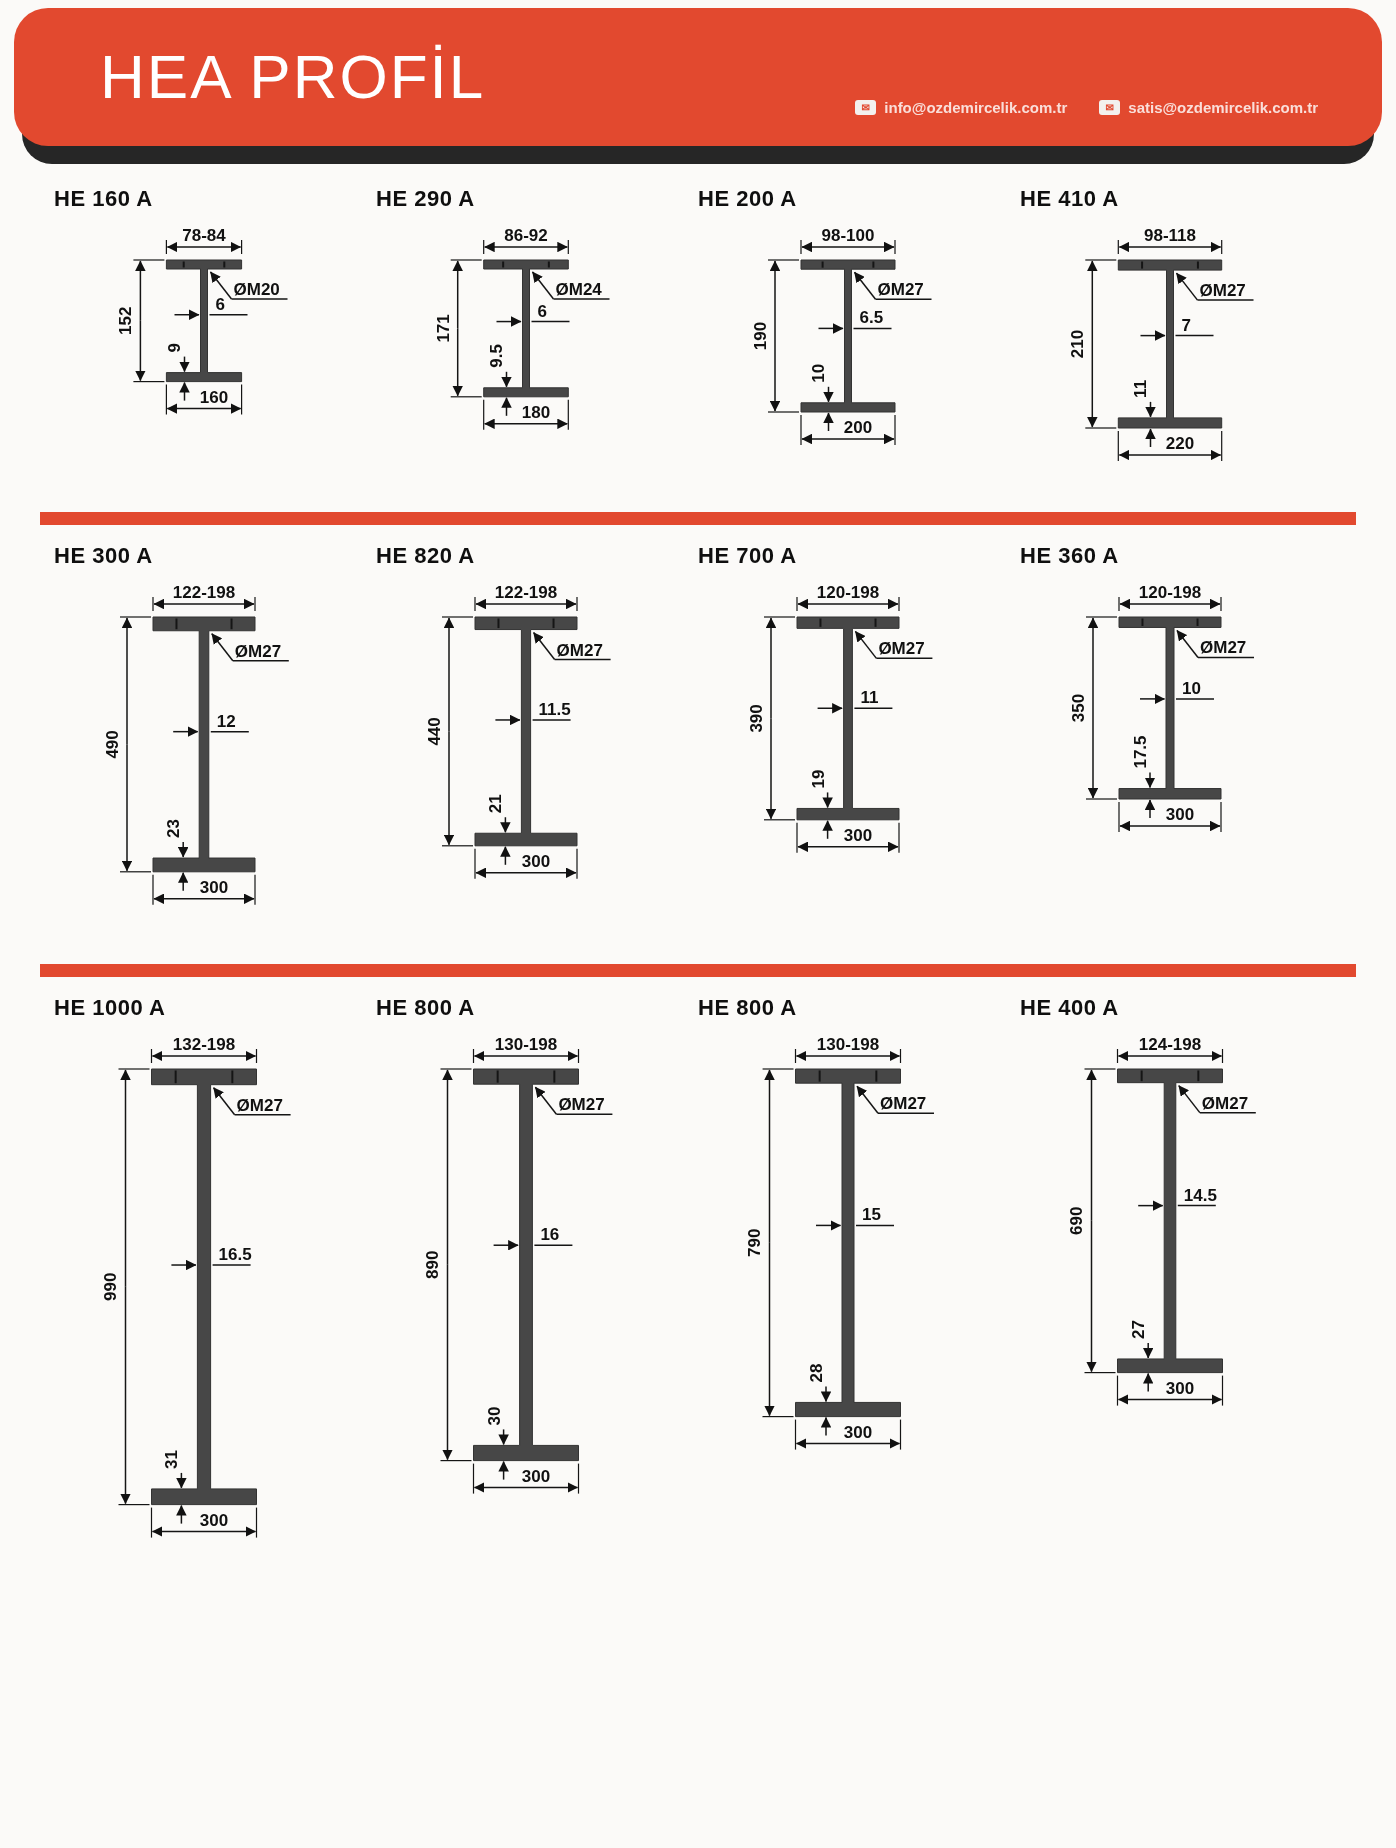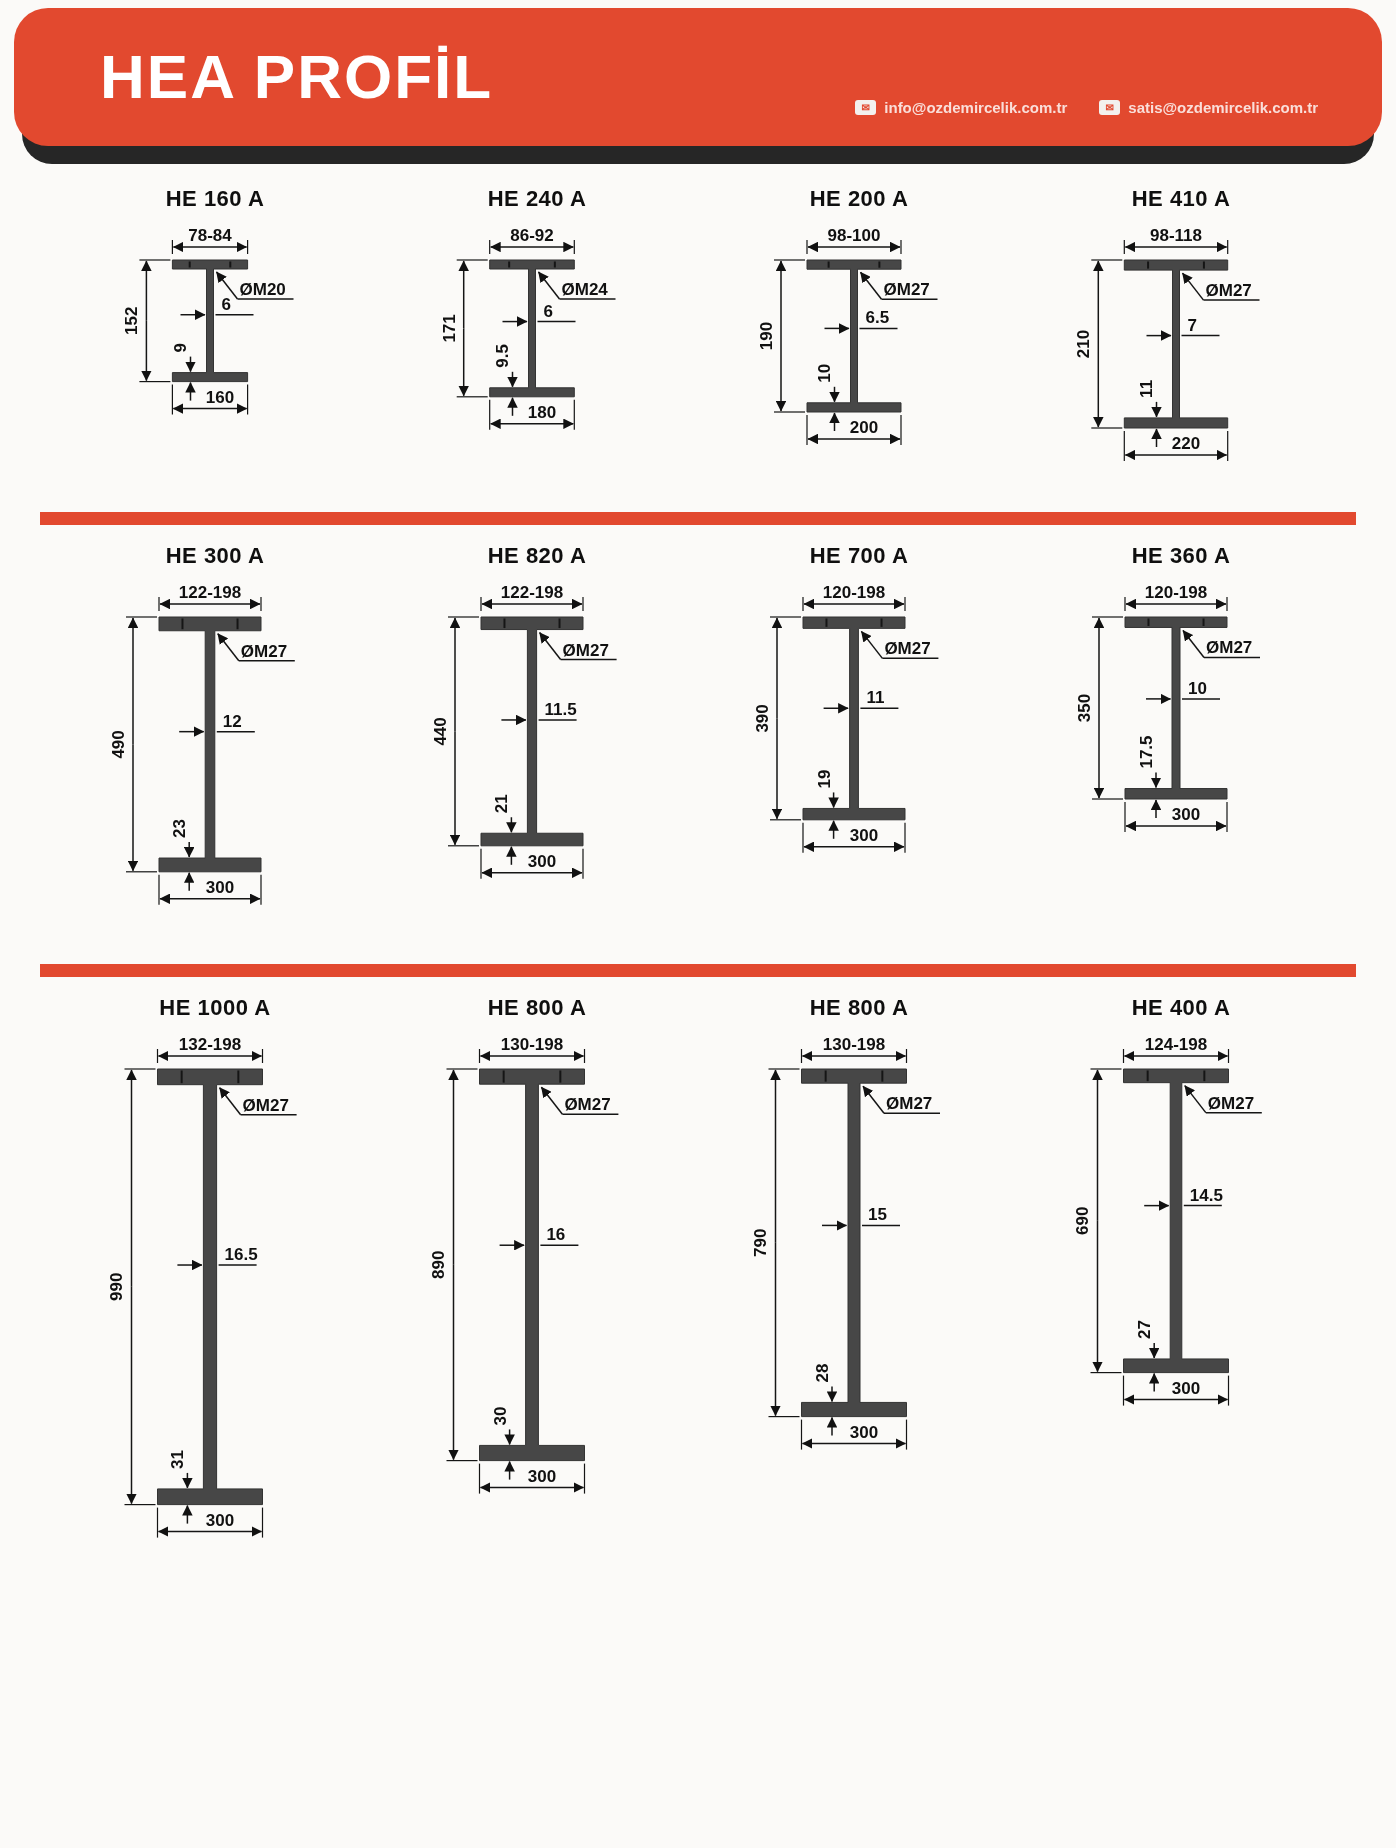--- a/index.html
+++ b/index.html
@@ -11,7 +11,7 @@
   .header-wrap{position:relative;margin:8px 14px 0;height:160px}
   .banner-dark{position:absolute;left:8px;right:8px;top:16px;height:140px;background:#262626;border-radius:30px}
   .banner-red{position:absolute;left:0;right:0;top:0;height:138px;background:#e2492f;border-radius:34px;display:flex;align-items:center}
-  .page-title{color:#ffffff;font-size:62px;font-weight:700;letter-spacing:2px;margin-left:86px;line-height:1}
+  .page-title{color:#ffffff;font-size:62px;font-weight:400;letter-spacing:2px;margin-left:86px;line-height:1}
   .emails{position:absolute;right:64px;bottom:30px;display:flex;gap:32px;align-items:center}
   .email-item{display:flex;gap:8px;align-items:center;color:rgba(255,255,255,.82);font-size:15px;font-weight:600}
   .env{width:21px;height:15px;background:#f3f1ee;border-radius:3px;display:flex;align-items:center;justify-content:center;color:#e2492f;font-size:10px;line-height:1}

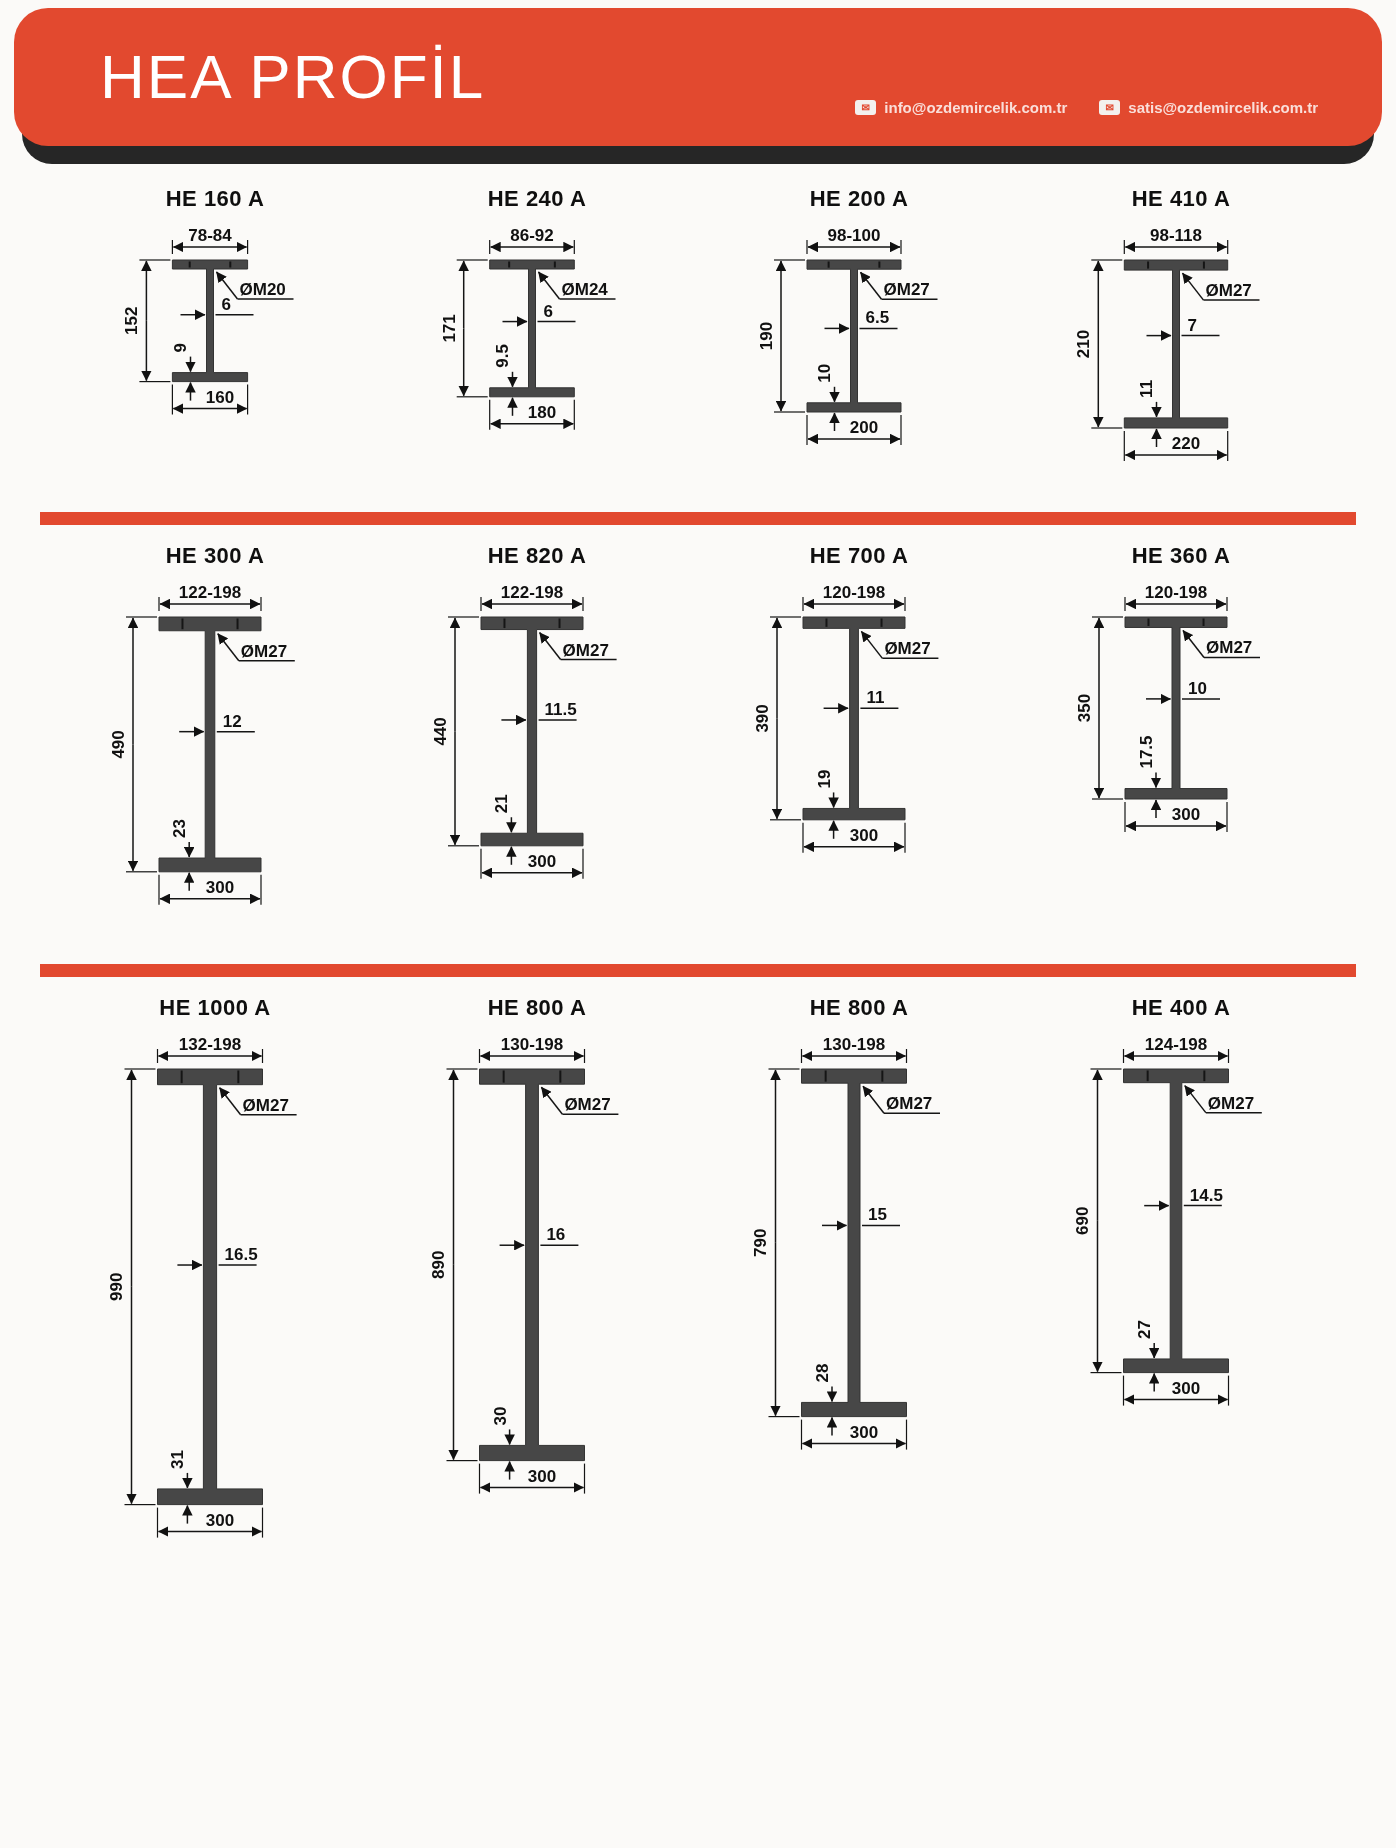--- a/index.html
+++ b/index.html
@@ -19,7 +19,7 @@
   
   main{max-width:1316px;margin:0 auto}
   .profile-row{display:flex;justify-content:center;padding:18px 0 14px}
-  .profile{width:322px;text-align:center}
+  .profile{width:322px;}
   figcaption{font-size:22px;font-weight:700;color:#0f0f0f;margin-bottom:2px;letter-spacing:.5px}
   .separator{height:13px;background:#e2492f}
   svg text{font-family:"Liberation Sans",sans-serif}

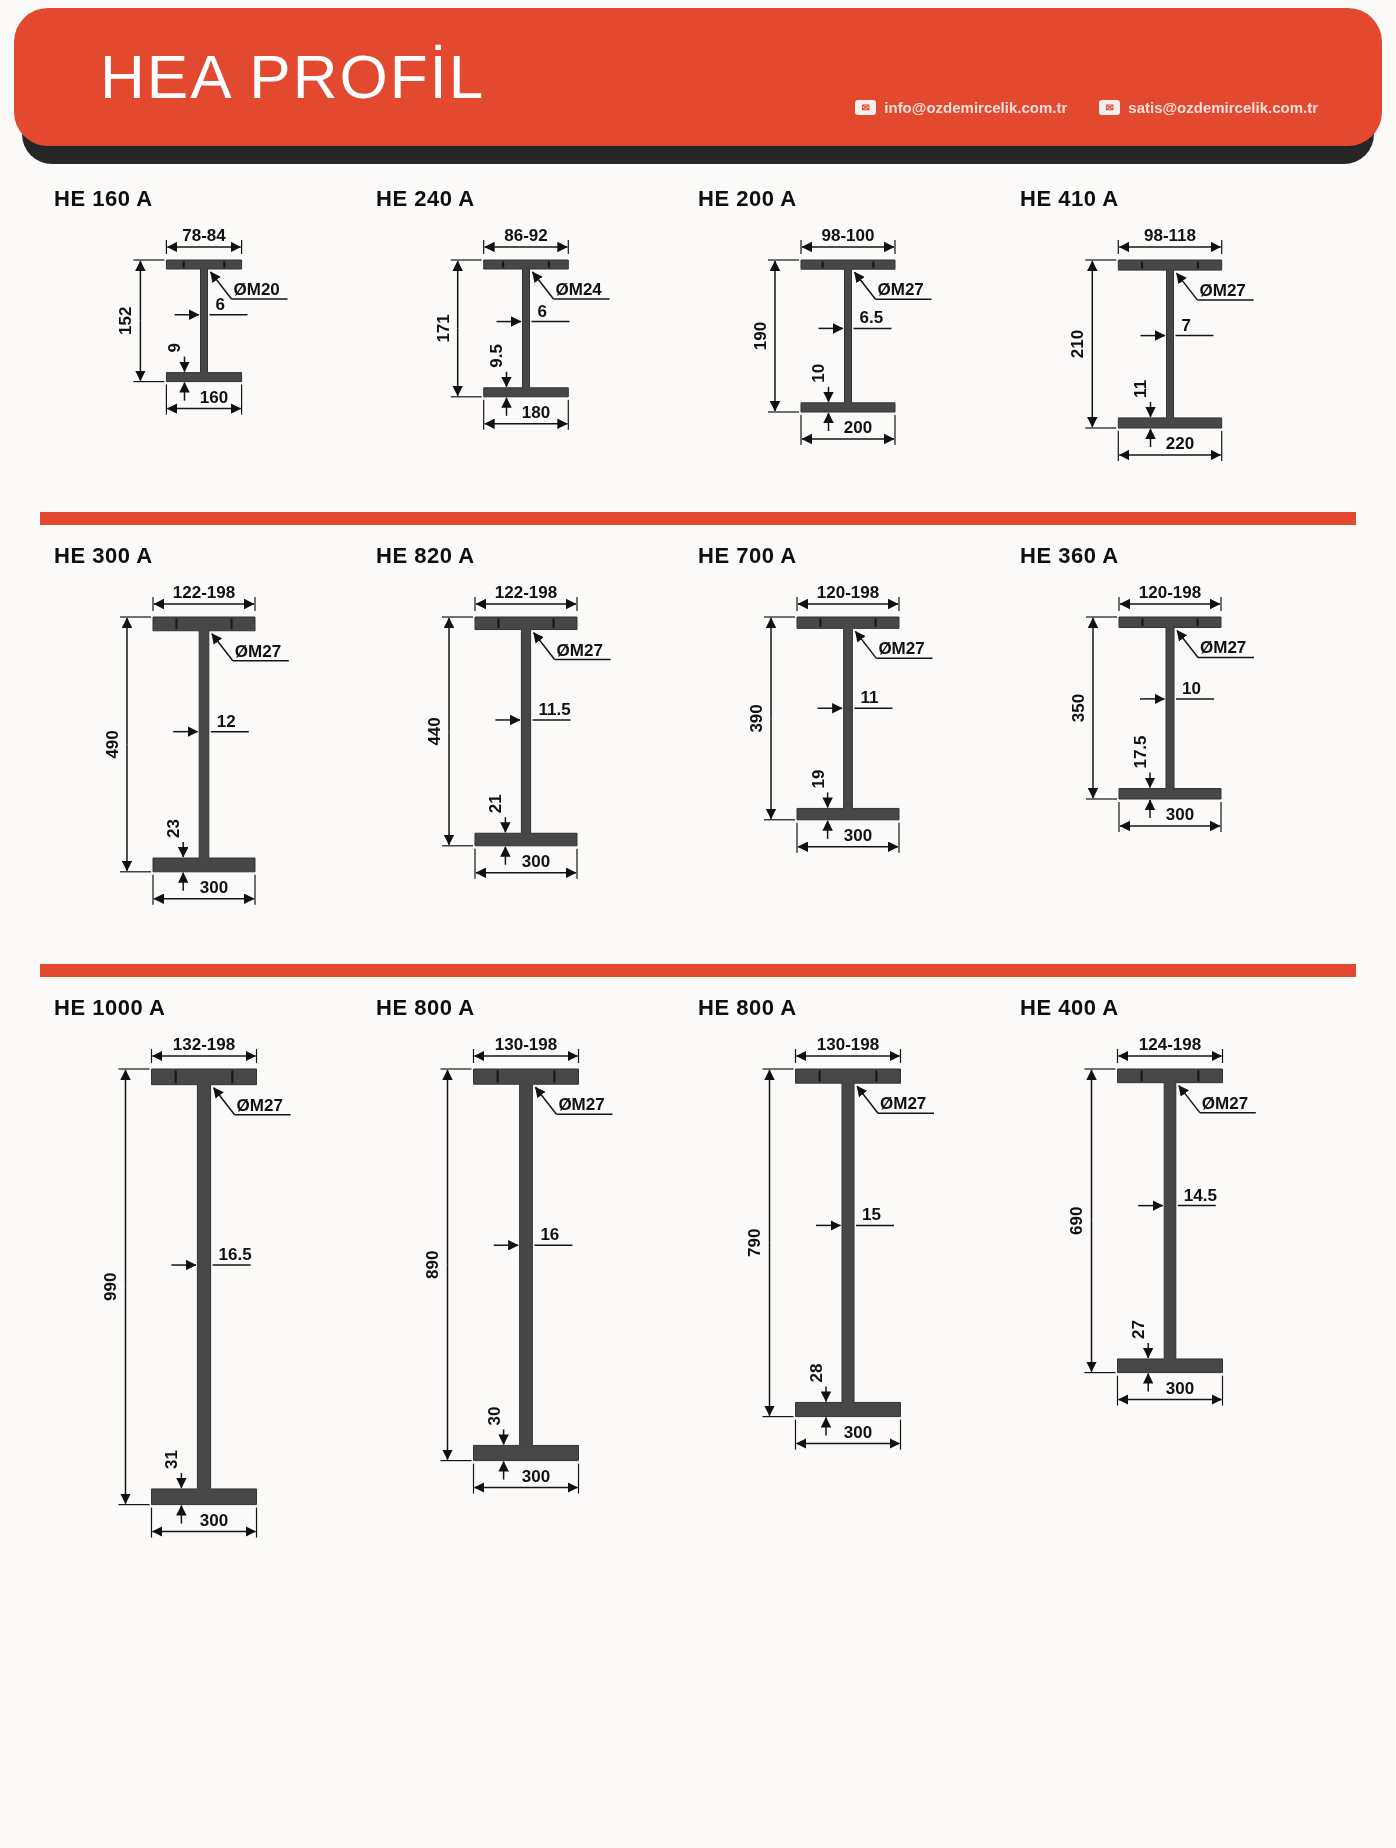--- a/index.html
+++ b/index.html
@@ -88,7 +88,7 @@
             <text x="126.5" y="138.60000000000002" transform="rotate(-90 126.5 138.60000000000002)" text-anchor="start">9</text>
             <text x="160" y="188.60000000000002" text-anchor="middle">160</text>
           </svg></figure>
-        <figure class="profile"><figcaption>HE 240 A</figcaption><svg width="310" height="280" viewBox="0 0 310 280" font-size="17" font-weight="700" fill="#111111">
+        <figure class="profile"><figcaption>HE 290 A</figcaption><svg width="310" height="280" viewBox="0 0 310 280" font-size="17" font-weight="700" fill="#111111">
             <path d="M 107.7 46 H 192.3 V 55 H 153.5 V 173.8 H 192.3 V 182.8 H 107.7 V 173.8 H 146.5 V 55 H 107.7 Z" fill="#474747" stroke="#333" stroke-width="1"></path>
             <g>
               <line x1="127.158" y1="47.5" x2="127.158" y2="53.5" stroke="#151515" stroke-width="2"></line>

